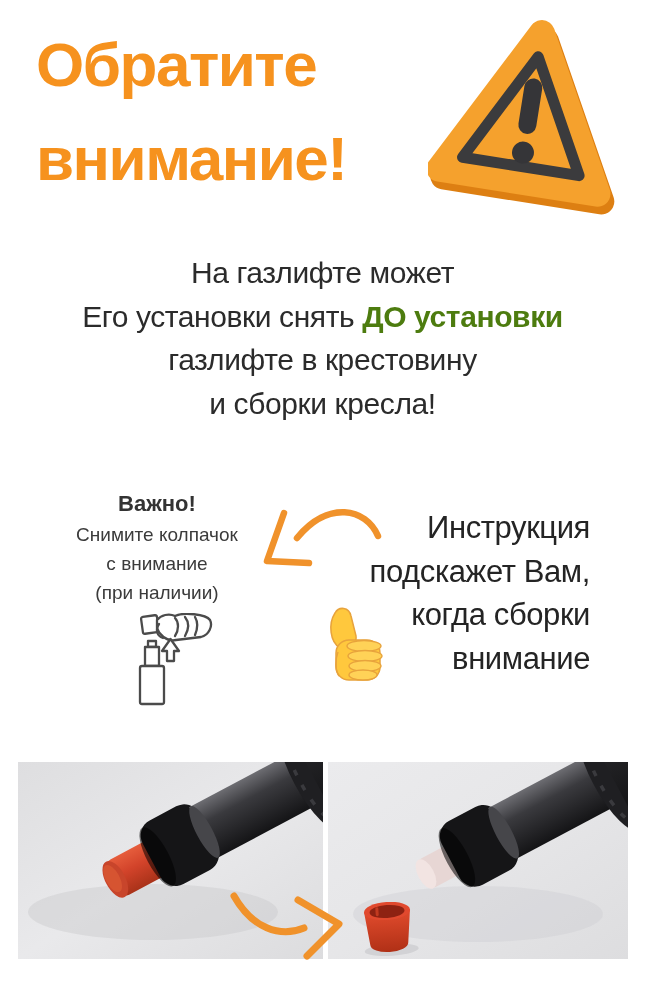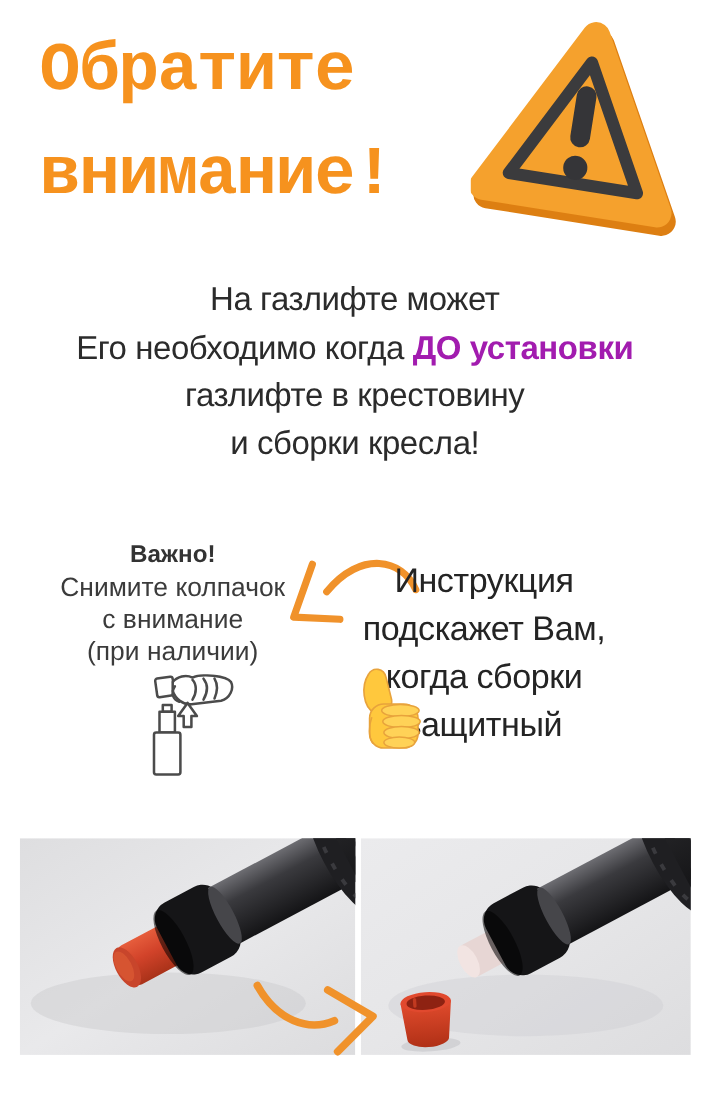--- a/index.html
+++ b/index.html
@@ -19,7 +19,6 @@
     font-size:62px; font-weight:700;
     line-height:94px; letter-spacing:-1.5px;
     color:#F6921E;
-    font-family:Liberation Mono, monospace;
   }
   .triangle-wrap { left:428px; top:16px; width:200px; height:200px; }
 

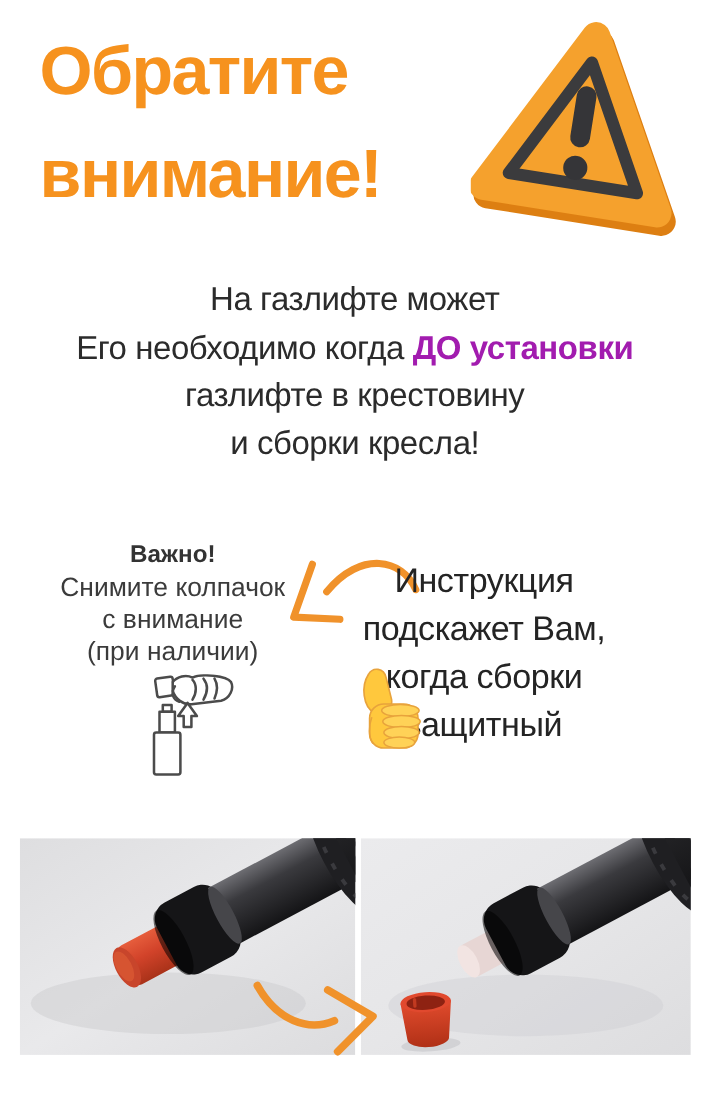--- a/index.html
+++ b/index.html
@@ -81,7 +81,7 @@
 
   <div class="abs notice">
     <div>На газлифте может</div>
-    <div><span>Его необходимо когда </span><b>ДО установки</b></div>
+    <div><span>Его установки снять </span><b>ДО установки</b></div>
     <div>газлифте в крестовину</div>
     <div>и сборки кресла!</div>
   </div>

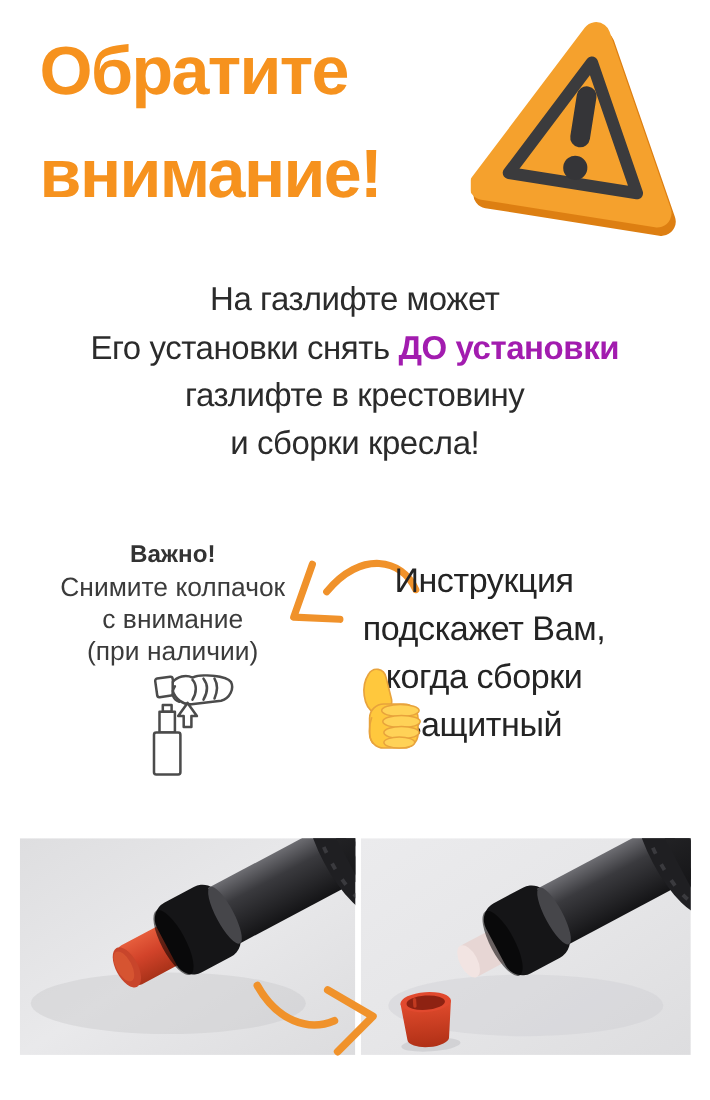--- a/index.html
+++ b/index.html
@@ -30,7 +30,7 @@
     letter-spacing:-0.4px;
     color:#2b2b2b;
   }
-  .notice b { font-weight:700; color:#a21caf; }
+  .notice b { font-weight:700; color:#4d7c0f; }
 
   
   .important {

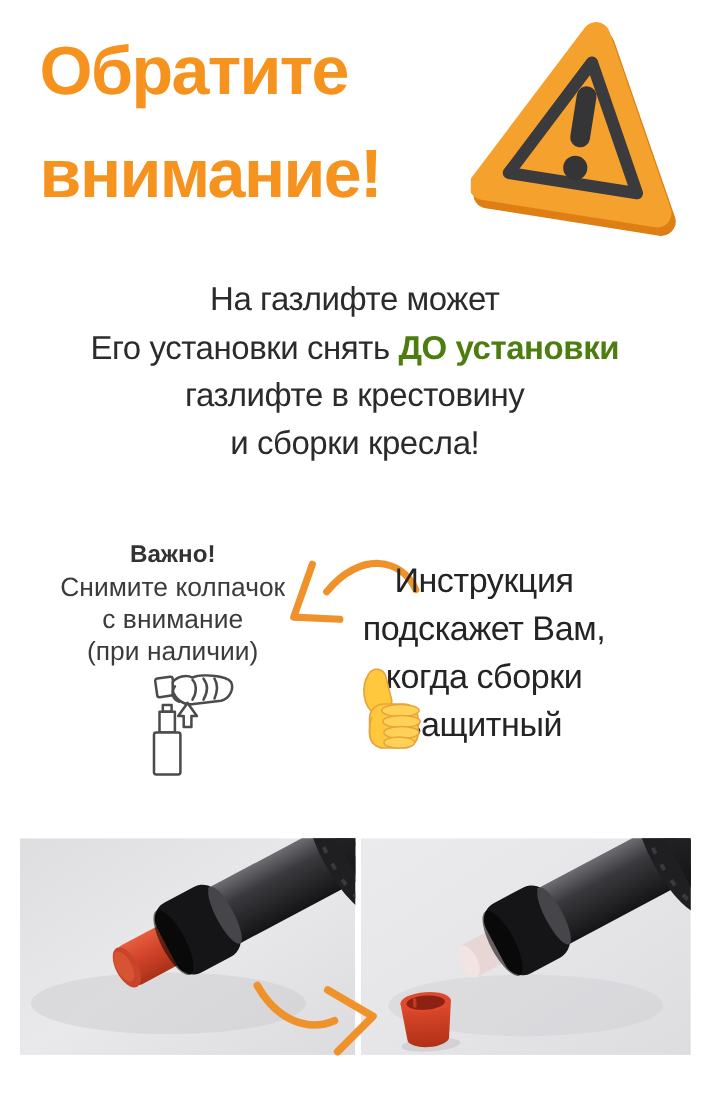--- a/index.html
+++ b/index.html
@@ -38,7 +38,7 @@
     text-align:center; color:#3b3b3b;
   }
   .important .imp-title { font-size:22px; font-weight:700; line-height:28px; margin-bottom:2px; color:#333; }
-  .important .imp-line  { font-size:24px; line-height:29px; }
+  .important .imp-line  { font-size:19px; line-height:29px; }
   .diagram-wrap { left:134px; top:613px; width:84px; height:96px; }
 
   

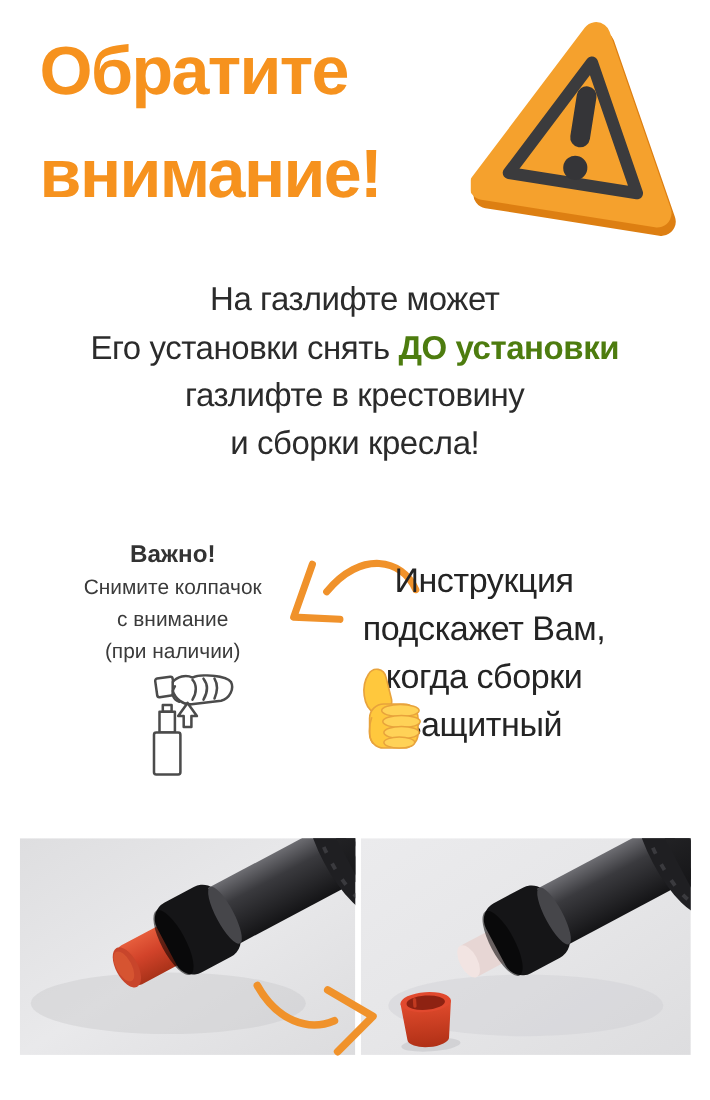--- a/index.html
+++ b/index.html
@@ -45,7 +45,7 @@
   .swoosh-wrap { left:256px; top:496px; width:128px; height:82px; }
   .instruction {
     right:55px; top:506px; width:300px;
-    text-align:center;
+    text-align:right;
     font-size:31px; line-height:43.5px;
     letter-spacing:-0.4px;
     color:#242424;

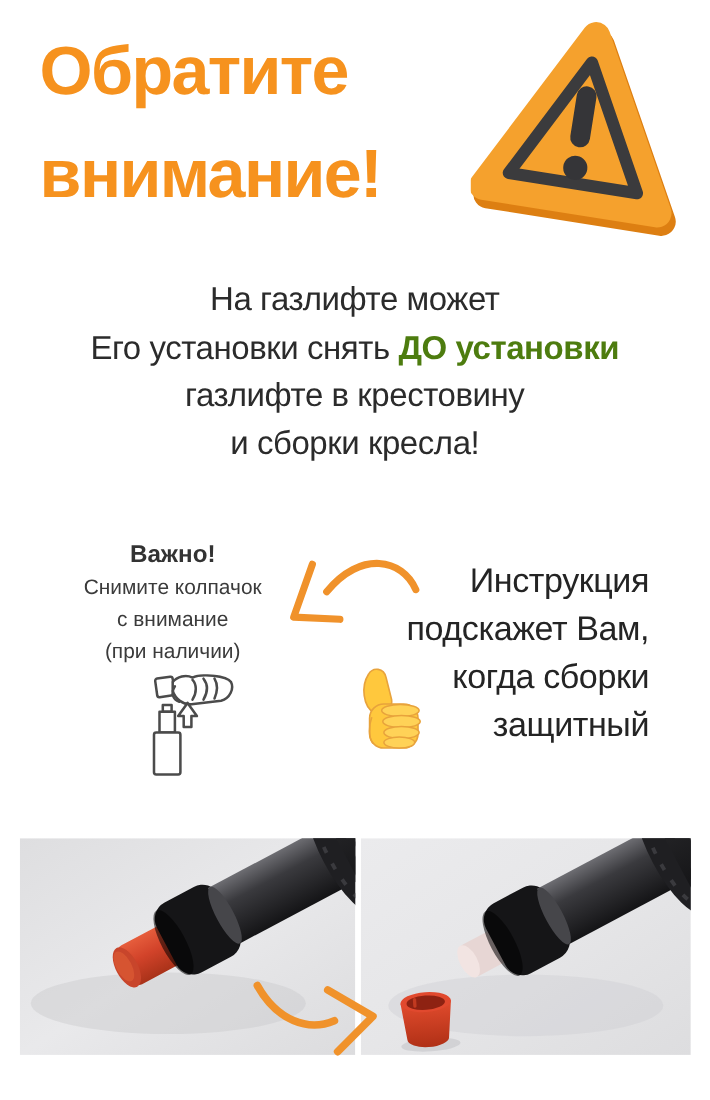--- a/index.html
+++ b/index.html
@@ -129,7 +129,7 @@
     <div>Инструкция</div>
     <div>подскажет Вам,</div>
     <div>когда сборки</div>
-    <div>защитный</div>
+    <div>внимание</div>
   </div>
 
   <div class="abs thumbs-wrap">

